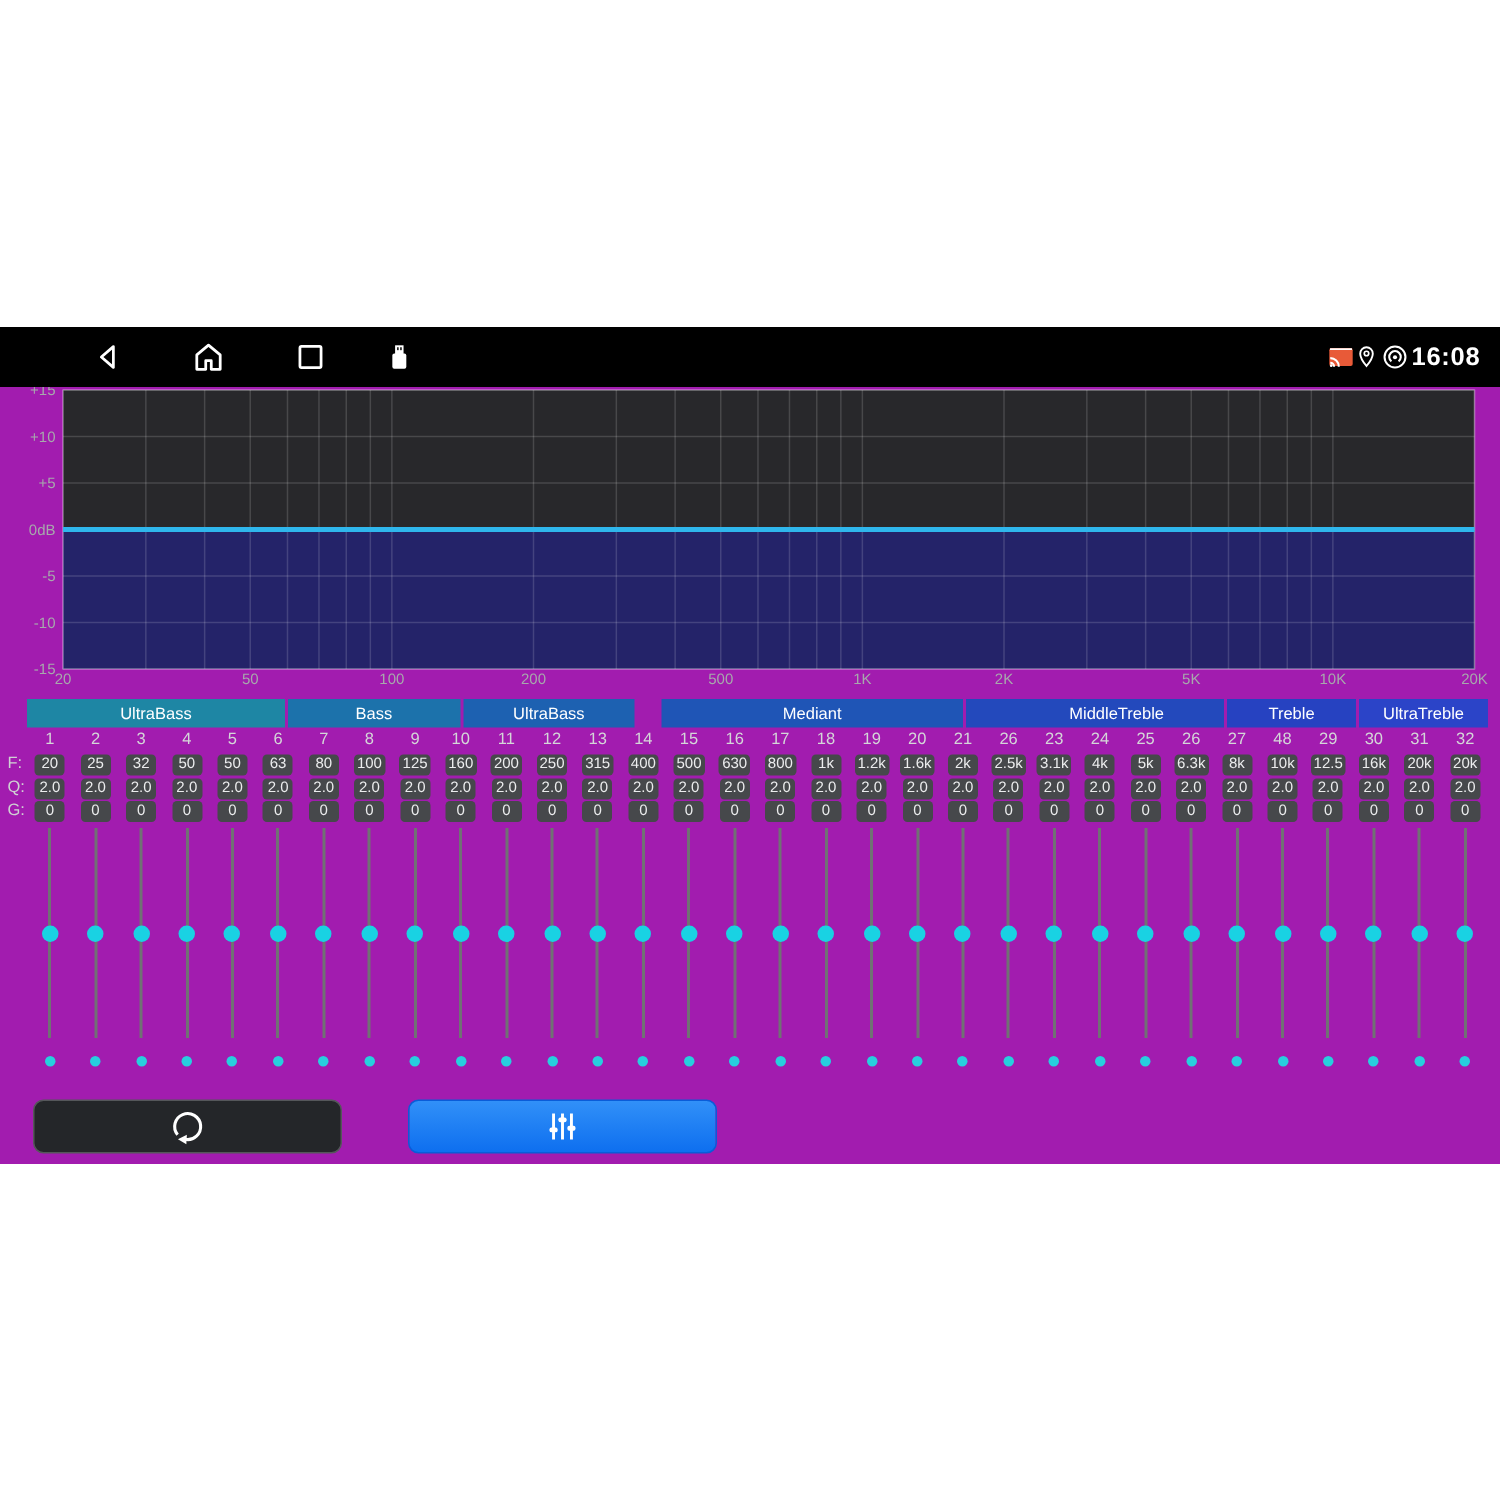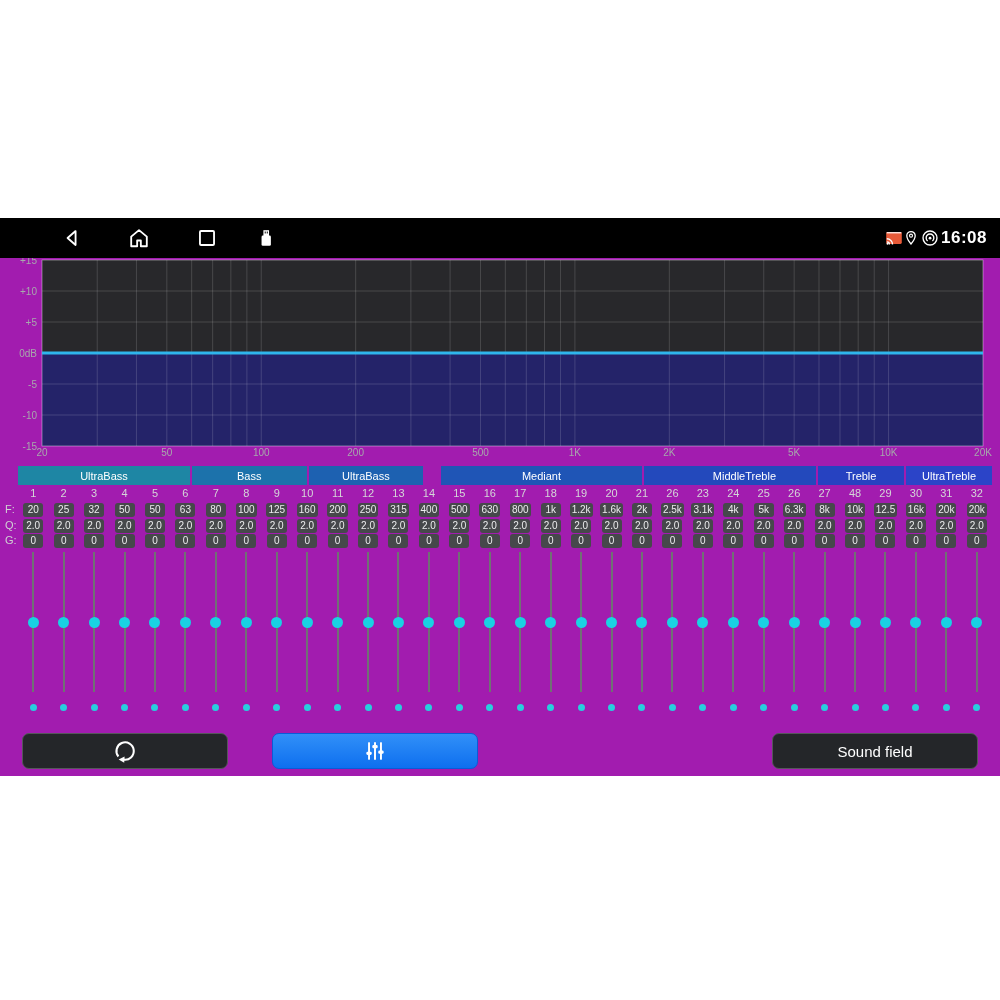--- a/index.html
+++ b/index.html
@@ -717,9 +717,6 @@
         <rect x="15" y="11.6" width="5" height="3" rx="1.2" fill="#fff"></rect>
       </svg>
     </div>
-    <div class="btn" style="left:772px">
-      <span>Sound field</span>
-    </div>
   </div>
 </div>
 

